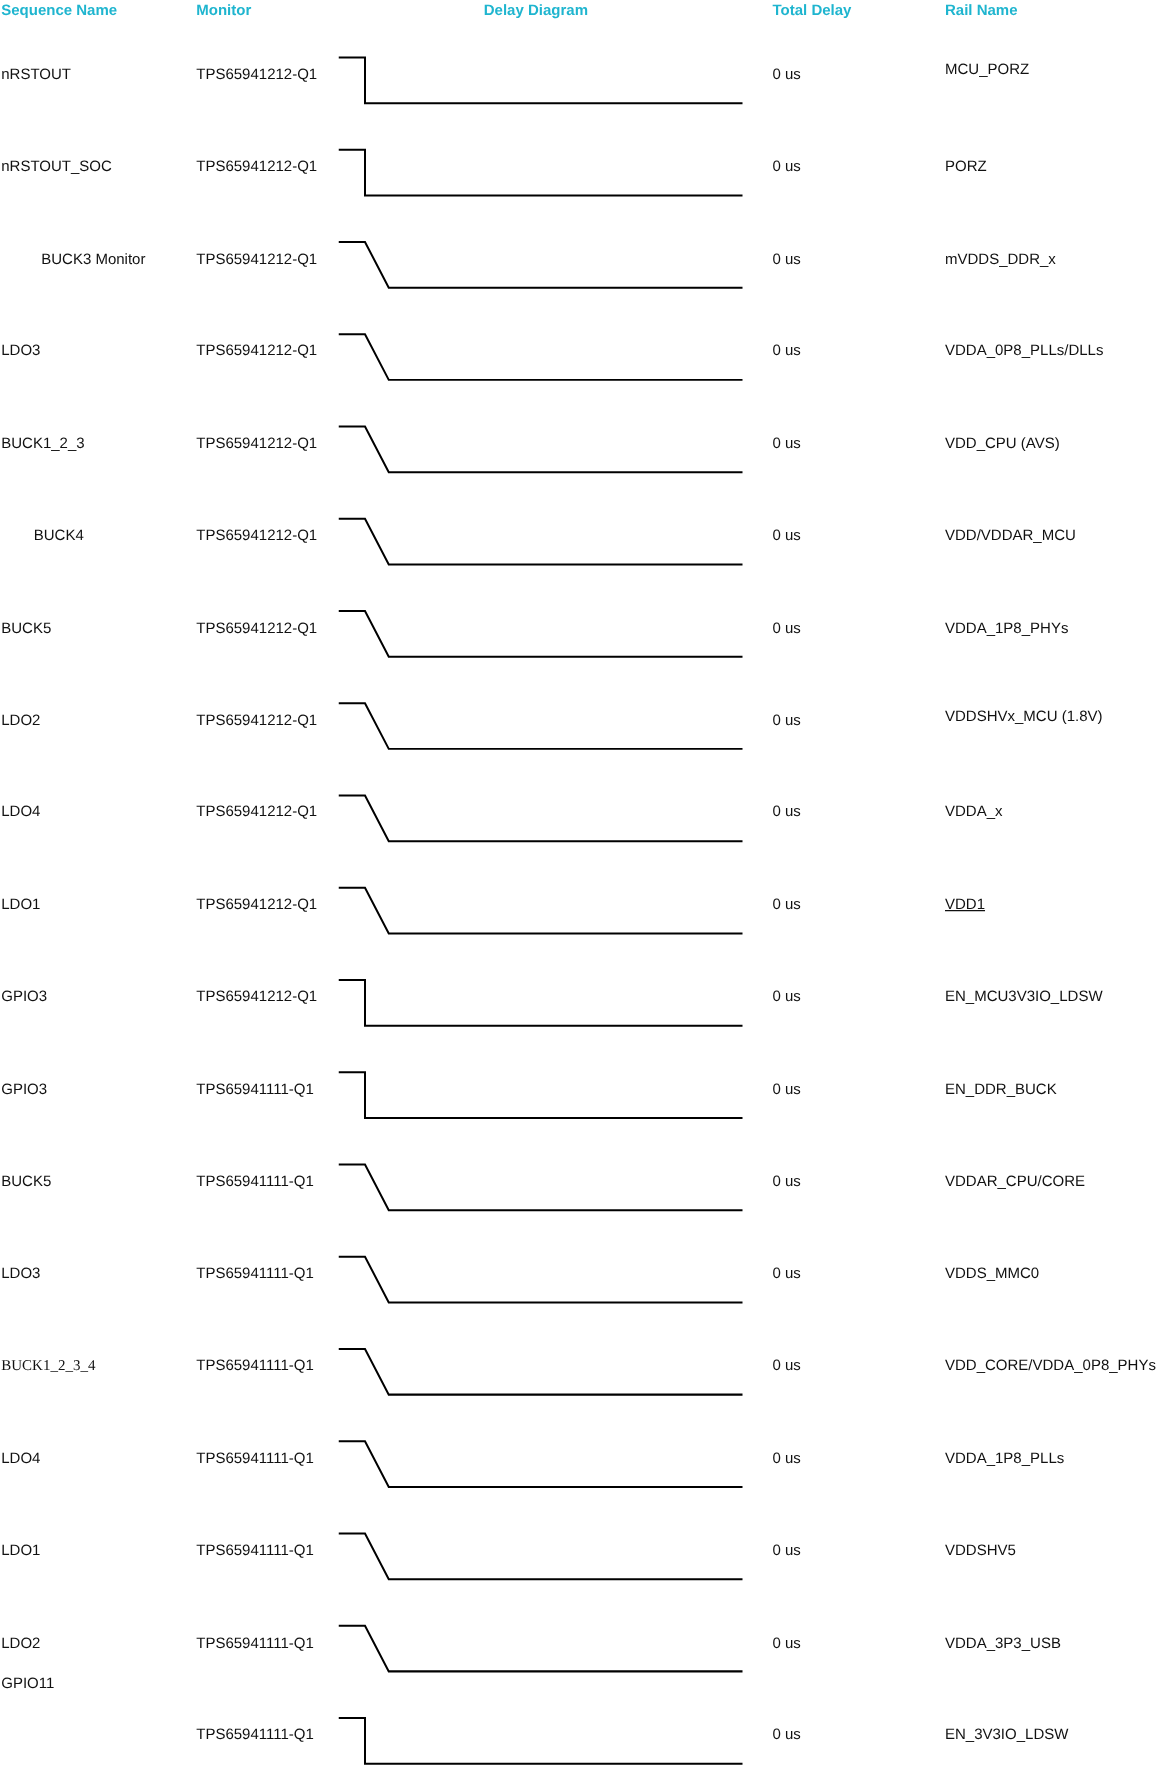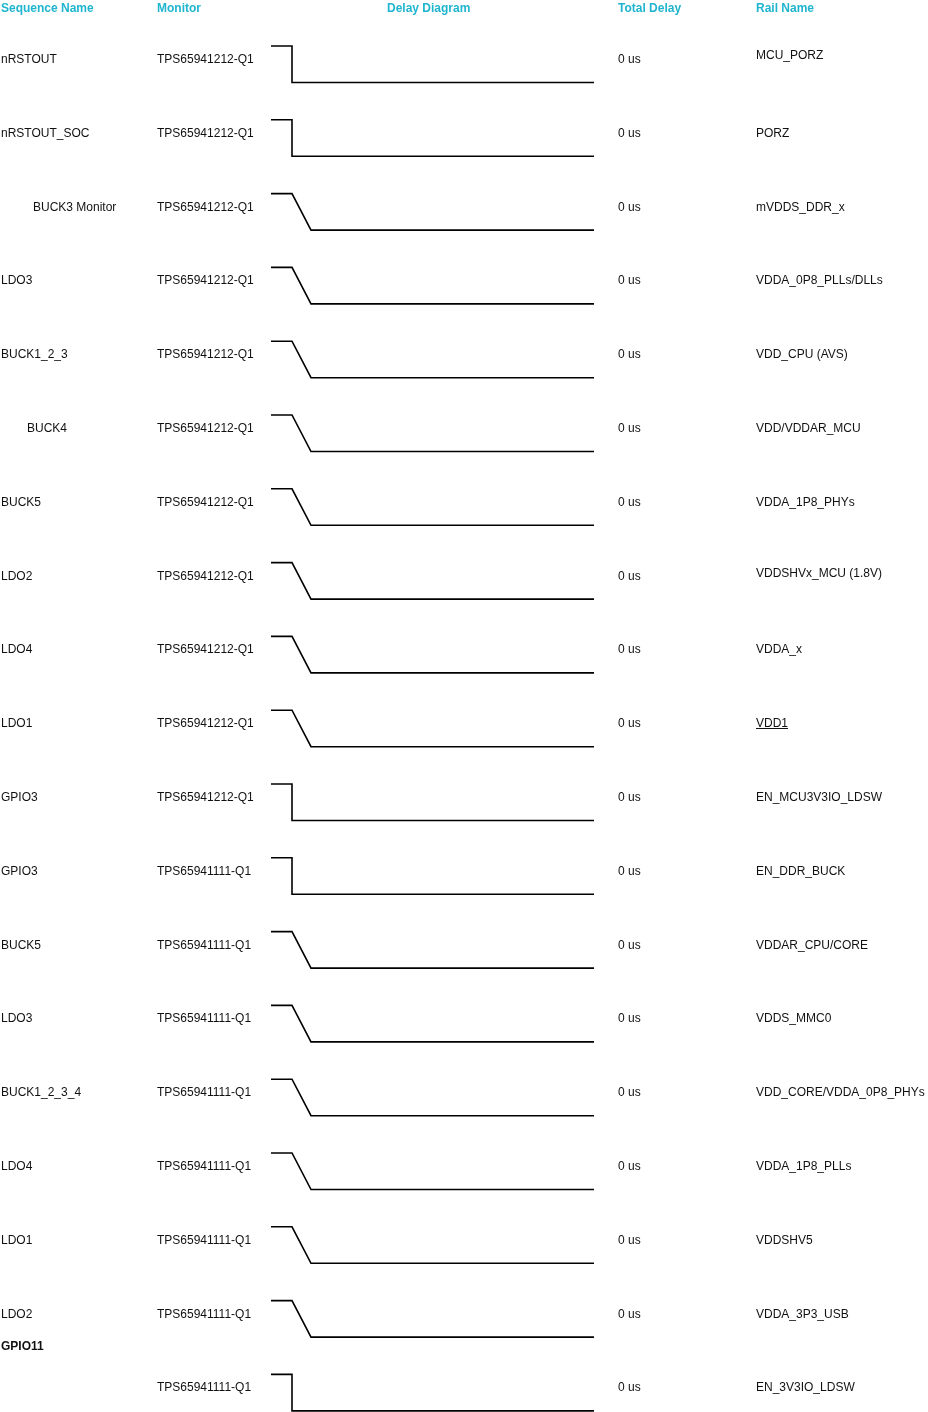--- a/index.html
+++ b/index.html
@@ -75,7 +75,7 @@
     <div class="cell" style="left: 157px; top: 1011.4px;">TPS65941111-Q1</div>
     <div class="cell" style="left: 618px; top: 1011.4px;">0 us</div>
     <div class="cell" style="left: 756px; top: 1011.4px; text-align: right;">VDDS_MMC0</div>
-    <div class="cell" style="left: 1px; top: 1085.2px;">BUCK1_2_3_4</div>
+    <div class="cell" style="left: 1px; top: 1085.2px; font-family: Liberation Serif, serif;">BUCK1_2_3_4</div>
     <div class="cell" style="left: 157px; top: 1085.2px;">TPS65941111-Q1</div>
     <div class="cell" style="left: 618px; top: 1085.2px;">0 us</div>
     <div class="cell" style="left: 756px; top: 1085.2px;">VDD_CORE/VDDA_0P8_PHYs</div>

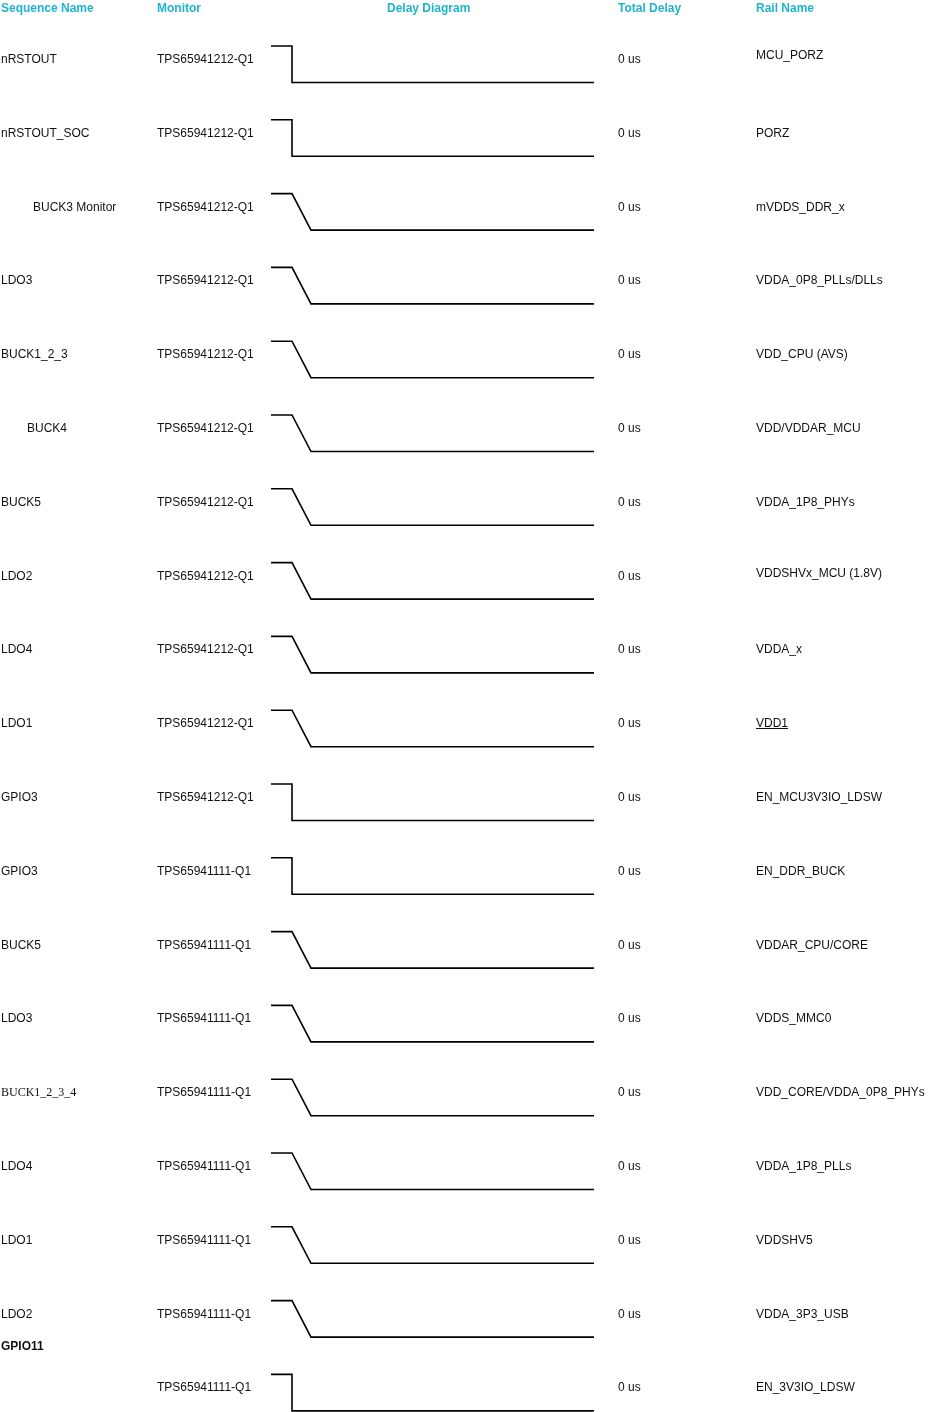--- a/index.html
+++ b/index.html
@@ -91,7 +91,7 @@
     <div class="cell" style="left: 157px; top: 1306.6px;">TPS65941111-Q1</div>
     <div class="cell" style="left: 618px; top: 1306.6px;">0 us</div>
     <div class="cell" style="left: 756px; top: 1306.6px;">VDDA_3P3_USB</div>
-    <div class="cell" style="left: 1px; top: 1339px; font-weight: bold;">GPIO11</div>
+    <div class="cell" style="left: 1px; top: 1339px;">GPIO11</div>
     <div class="cell" style="left: 157px; top: 1380.4px;">TPS65941111-Q1</div>
     <div class="cell" style="left: 618px; top: 1380.4px;">0 us</div>
     <div class="cell" style="left: 756px; top: 1380.4px;">EN_3V3IO_LDSW</div>

